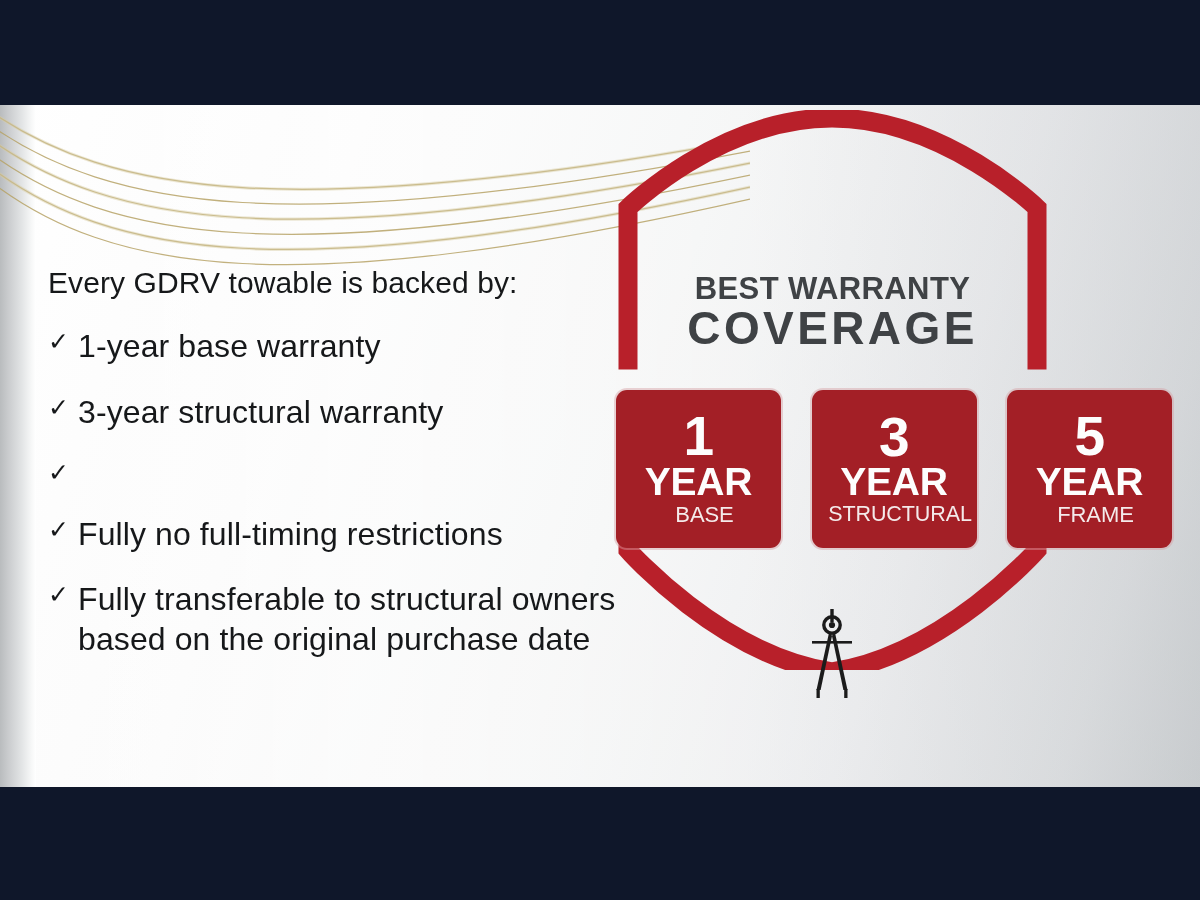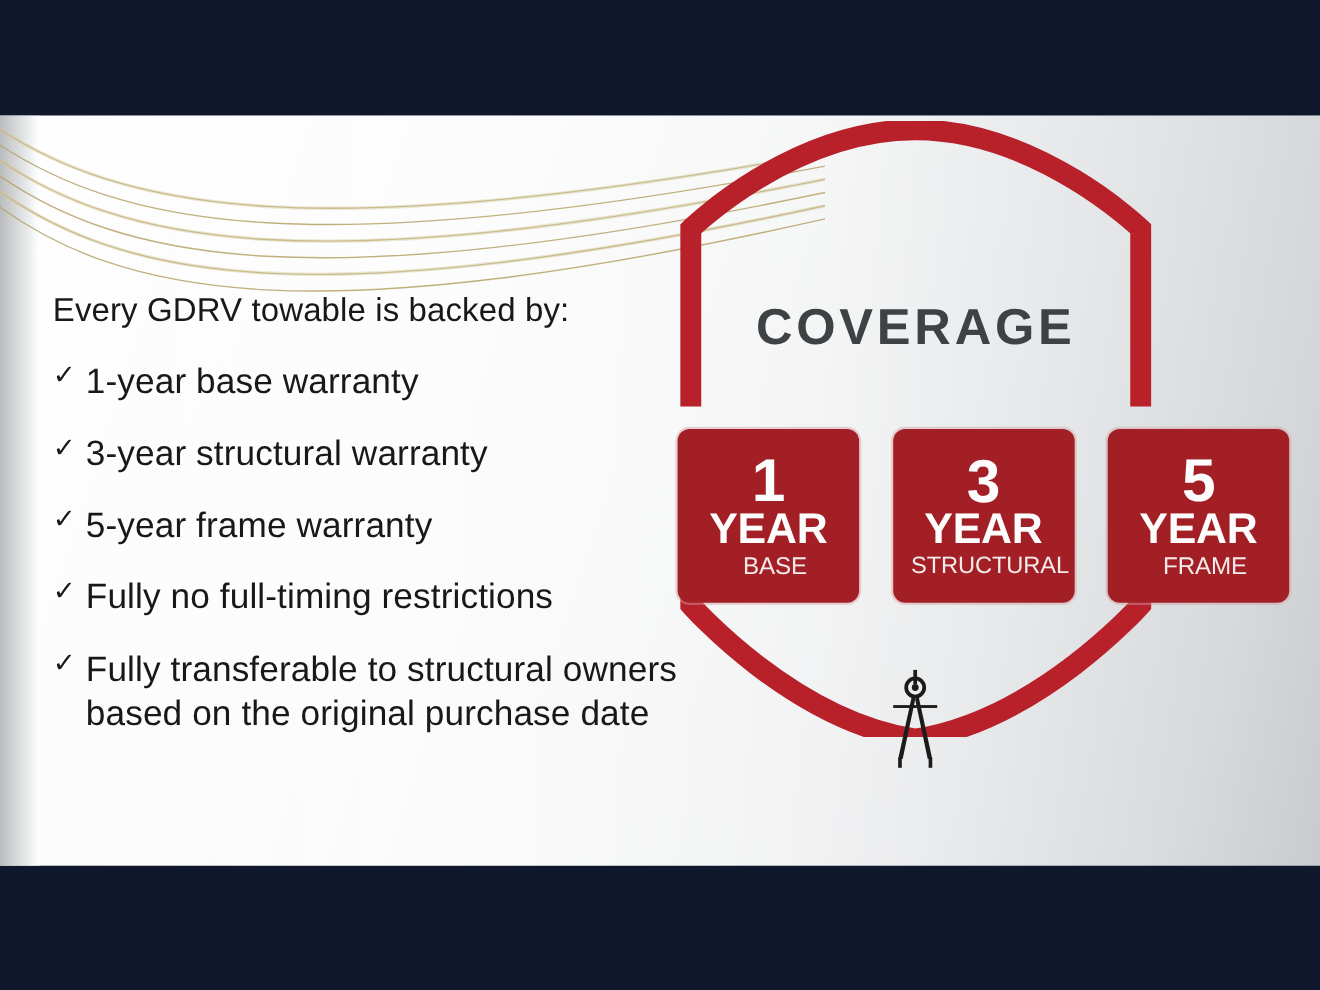--- a/index.html
+++ b/index.html
@@ -300,6 +300,7 @@
       </svg>
 
       <div id="badge-title">
+        <span class="l1">BEST WARRANTY</span>
         <span class="l2">COVERAGE</span>
       </div>
 

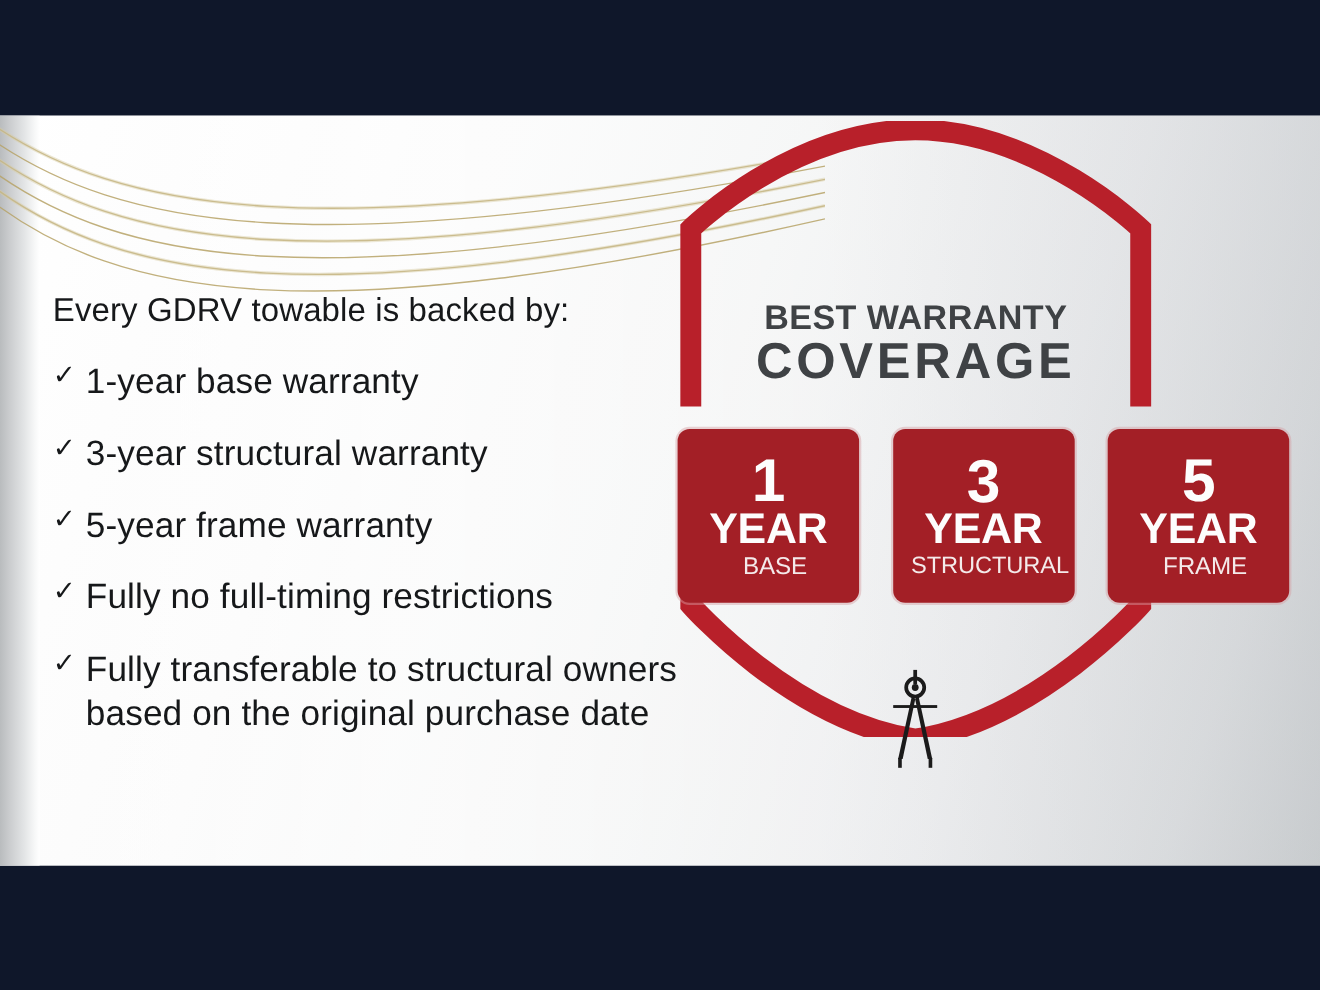--- a/index.html
+++ b/index.html
@@ -280,7 +280,6 @@
       </div>
       <div class="bullet">
         <span class="check">✓</span>
-        <span class="btext">5-year frame warranty</span>
       </div>
       <div class="bullet">
         <span class="check">✓</span>

